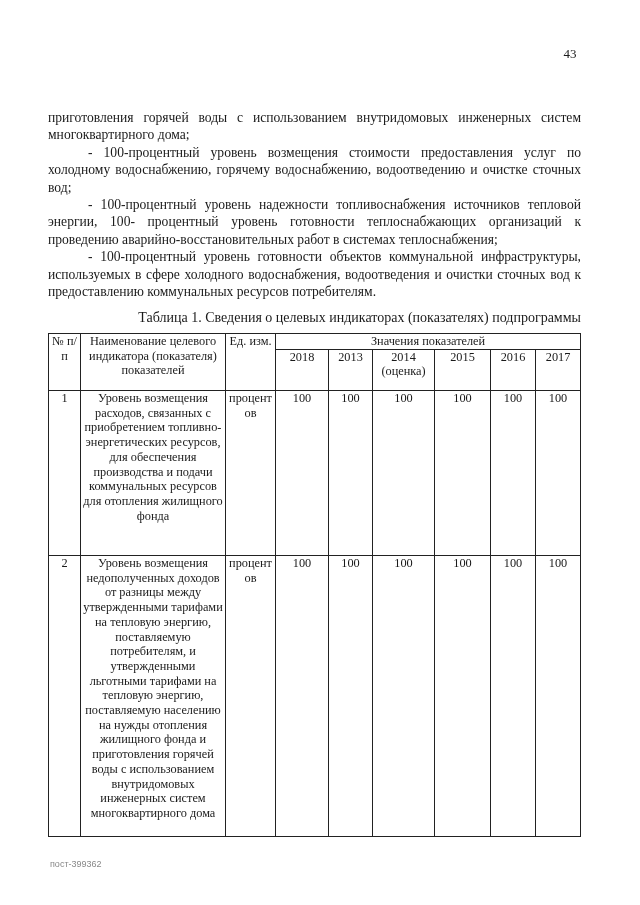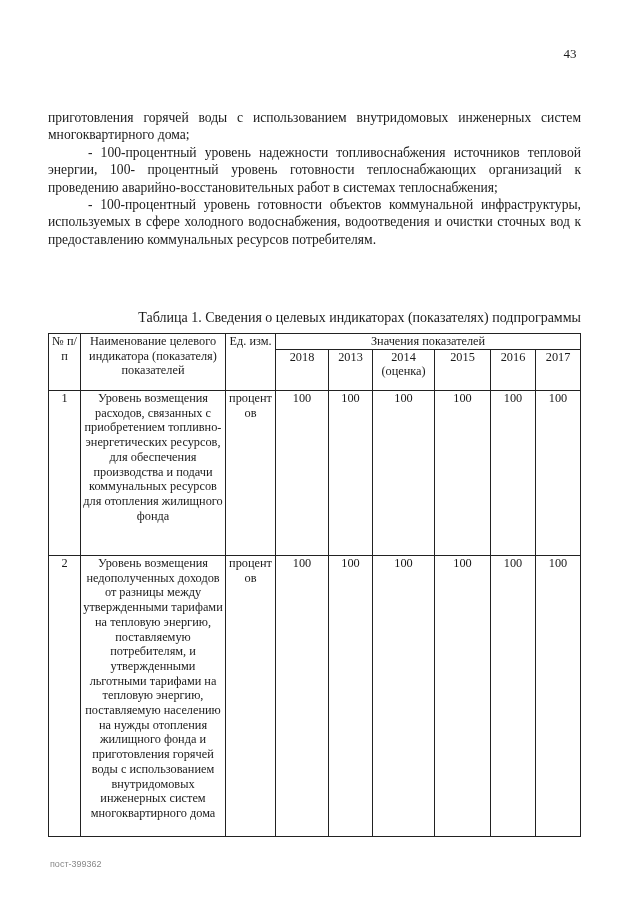--- a/index.html
+++ b/index.html
@@ -24,6 +24,7 @@
 
 <div class="body-text">
   <p>приготовления горячей воды с использованием внутридомовых инженерных систем многоквартирного дома;</p>
+  <p class="ind">- 100-процентный уровень возмещения стоимости предоставления услуг по холодному водоснабжению, горячему водоснабжению, водоотведению и очистке сточных вод;</p>
   <p class="ind">- 100-процентный уровень надежности топливоснабжения источников тепловой энергии, 100- процентный уровень готовности теплоснабжающих организаций к проведению аварийно-восстановительных работ в системах теплоснабжения;</p>
   <p class="ind">- 100-процентный уровень готовности объектов коммунальной инфраструктуры, используемых в сфере холодного водоснабжения, водоотведения и очистки сточных вод к предоставлению коммунальных ресурсов потребителям.</p>
 </div>

